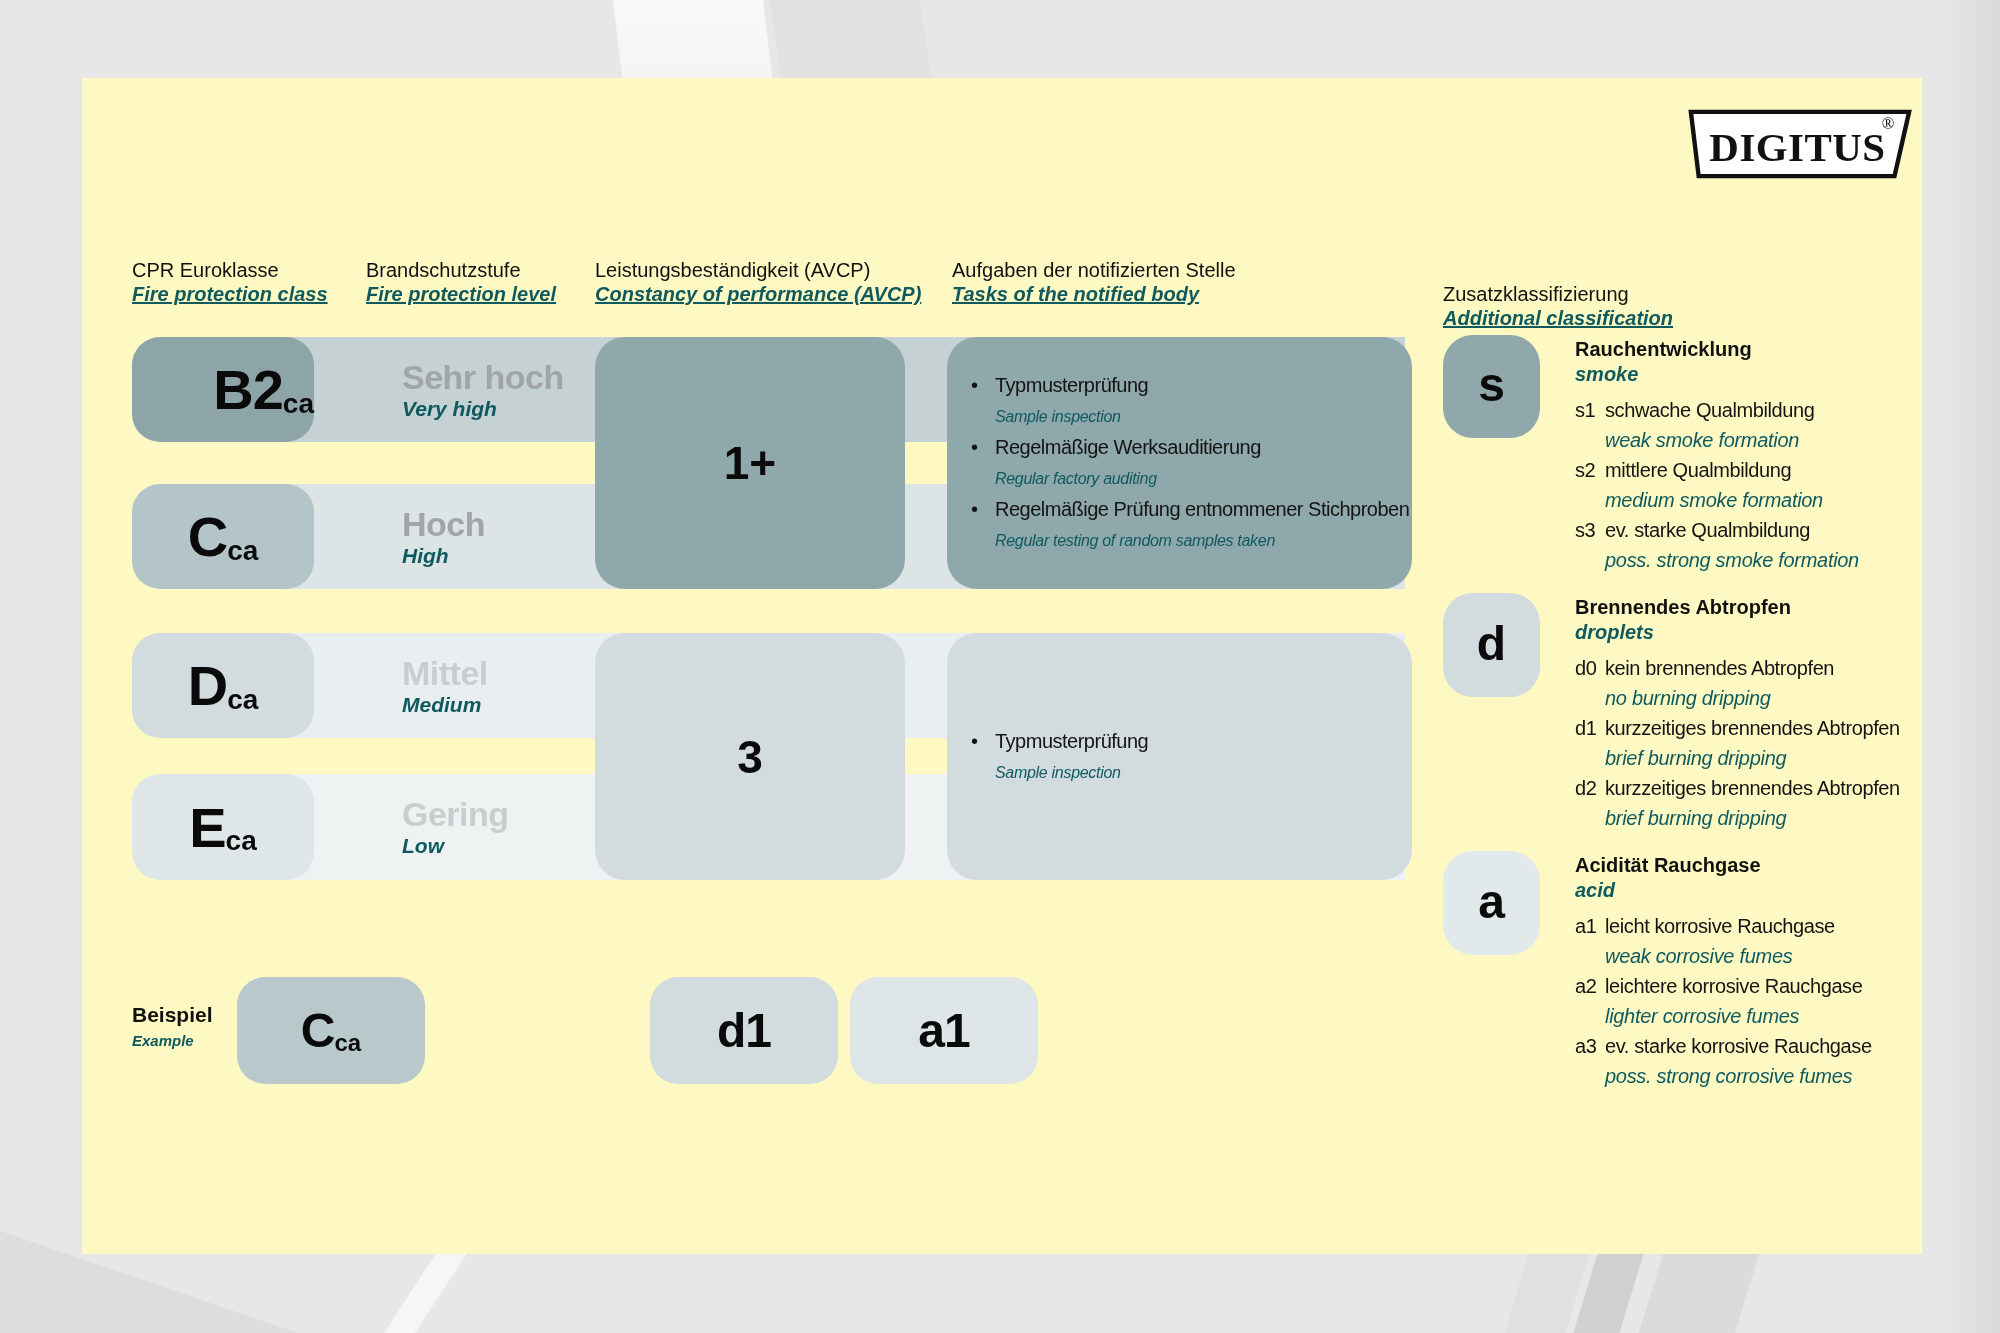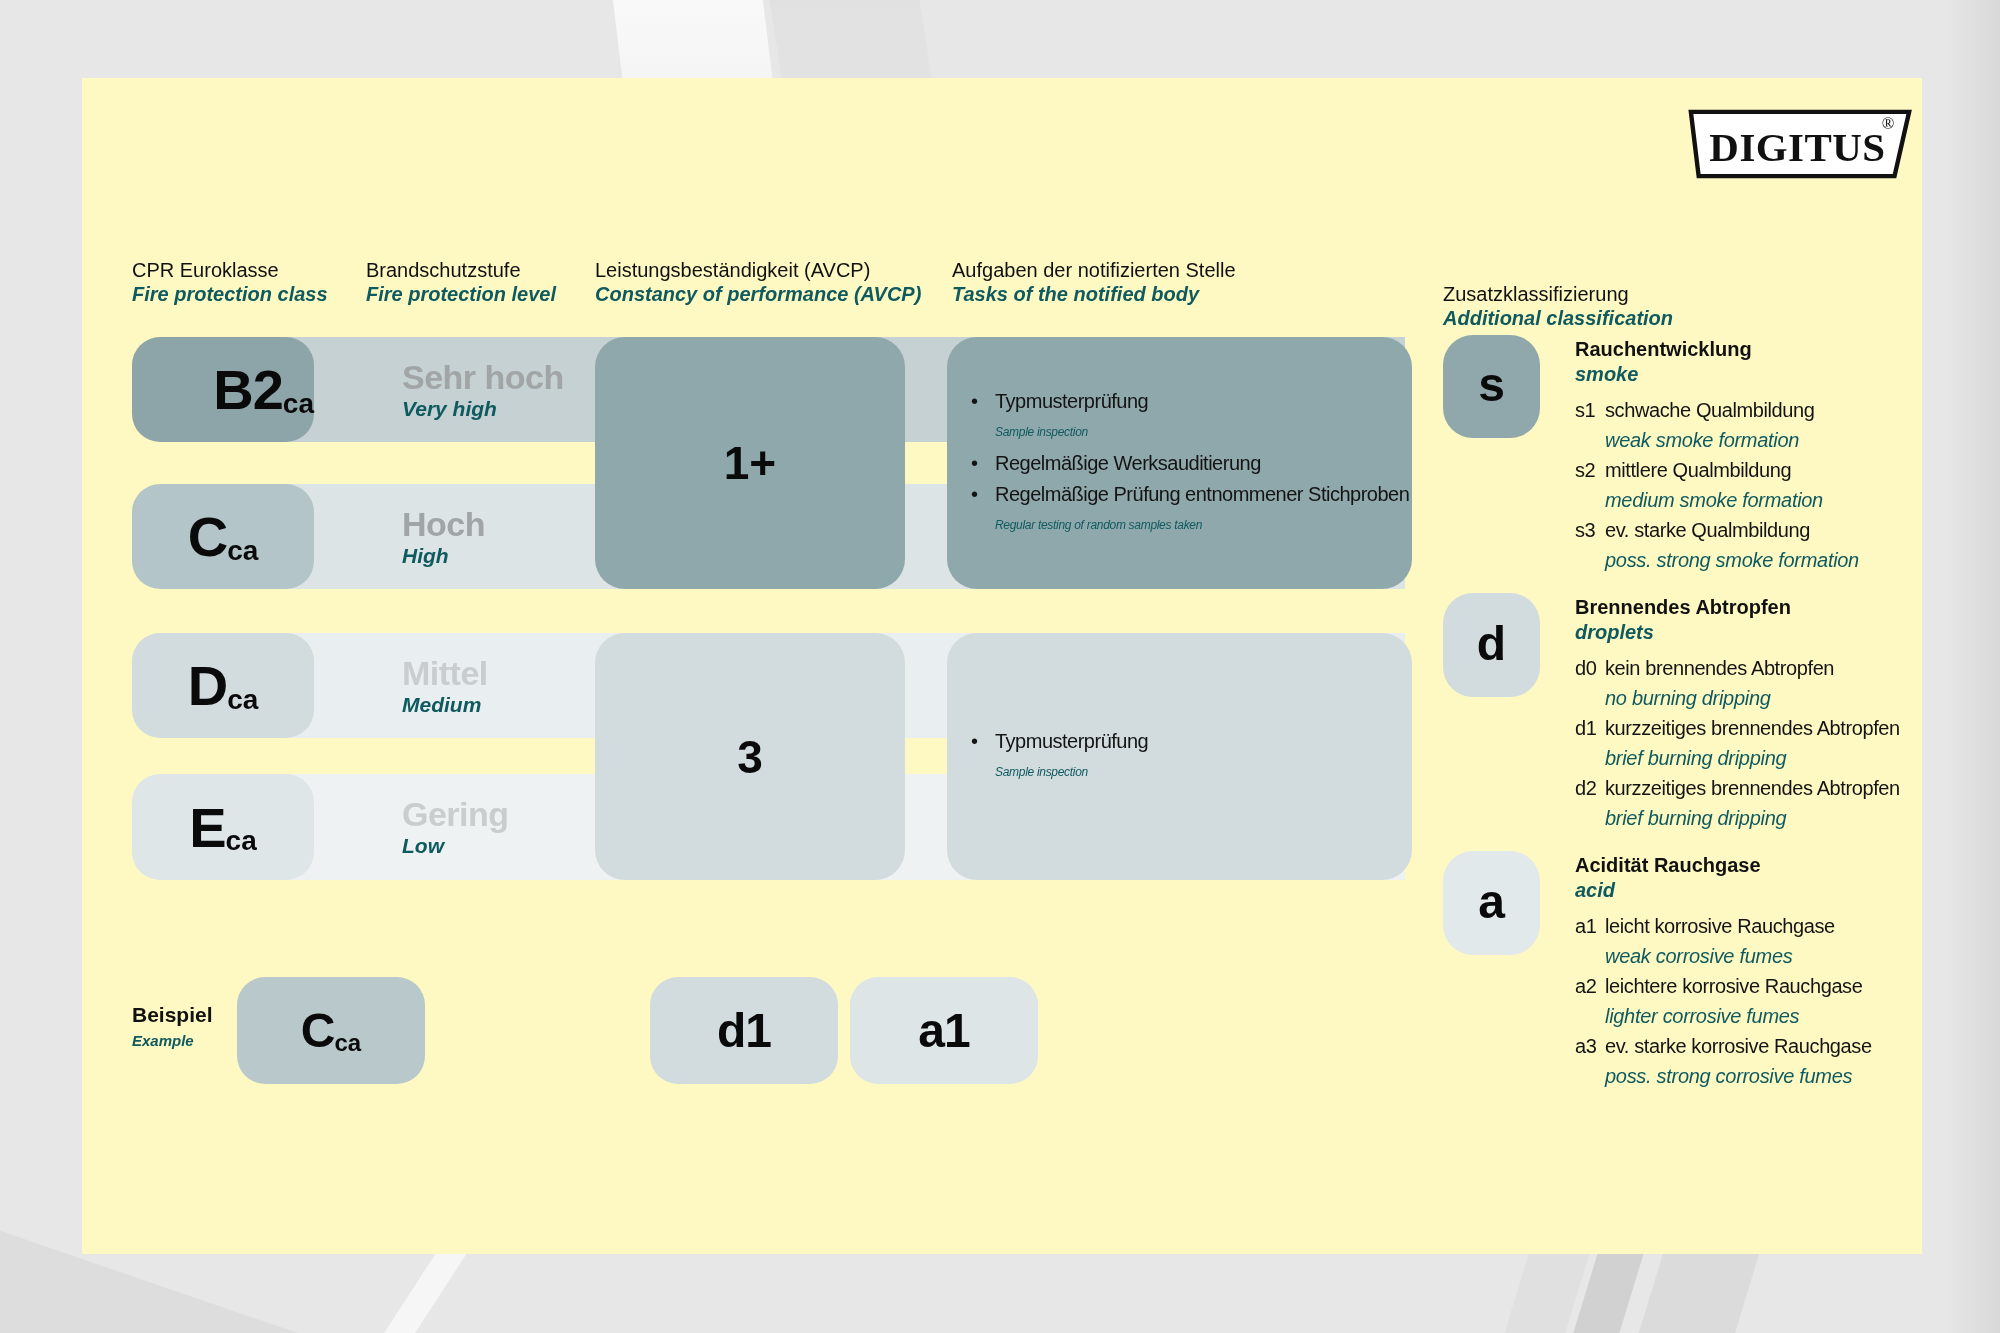--- a/index.html
+++ b/index.html
@@ -26,7 +26,7 @@
   
   .colhead{position:absolute;white-space:nowrap;}
   .colhead .de{font-size:20px;font-weight:normal;line-height:24px;color:#111;}
-  .colhead .en{font-size:20px;font-weight:bold;font-style:italic;line-height:24px;color:#0f5a5f;}
+  .colhead .en{font-size:20px;font-weight:bold;font-style:italic;line-height:24px;color:#0f5a5f;text-decoration:underline;}
   
   .band{position:absolute;left:118px;width:1205px;}
   .badge{position:absolute;left:50px;width:182px;border-radius:28px;

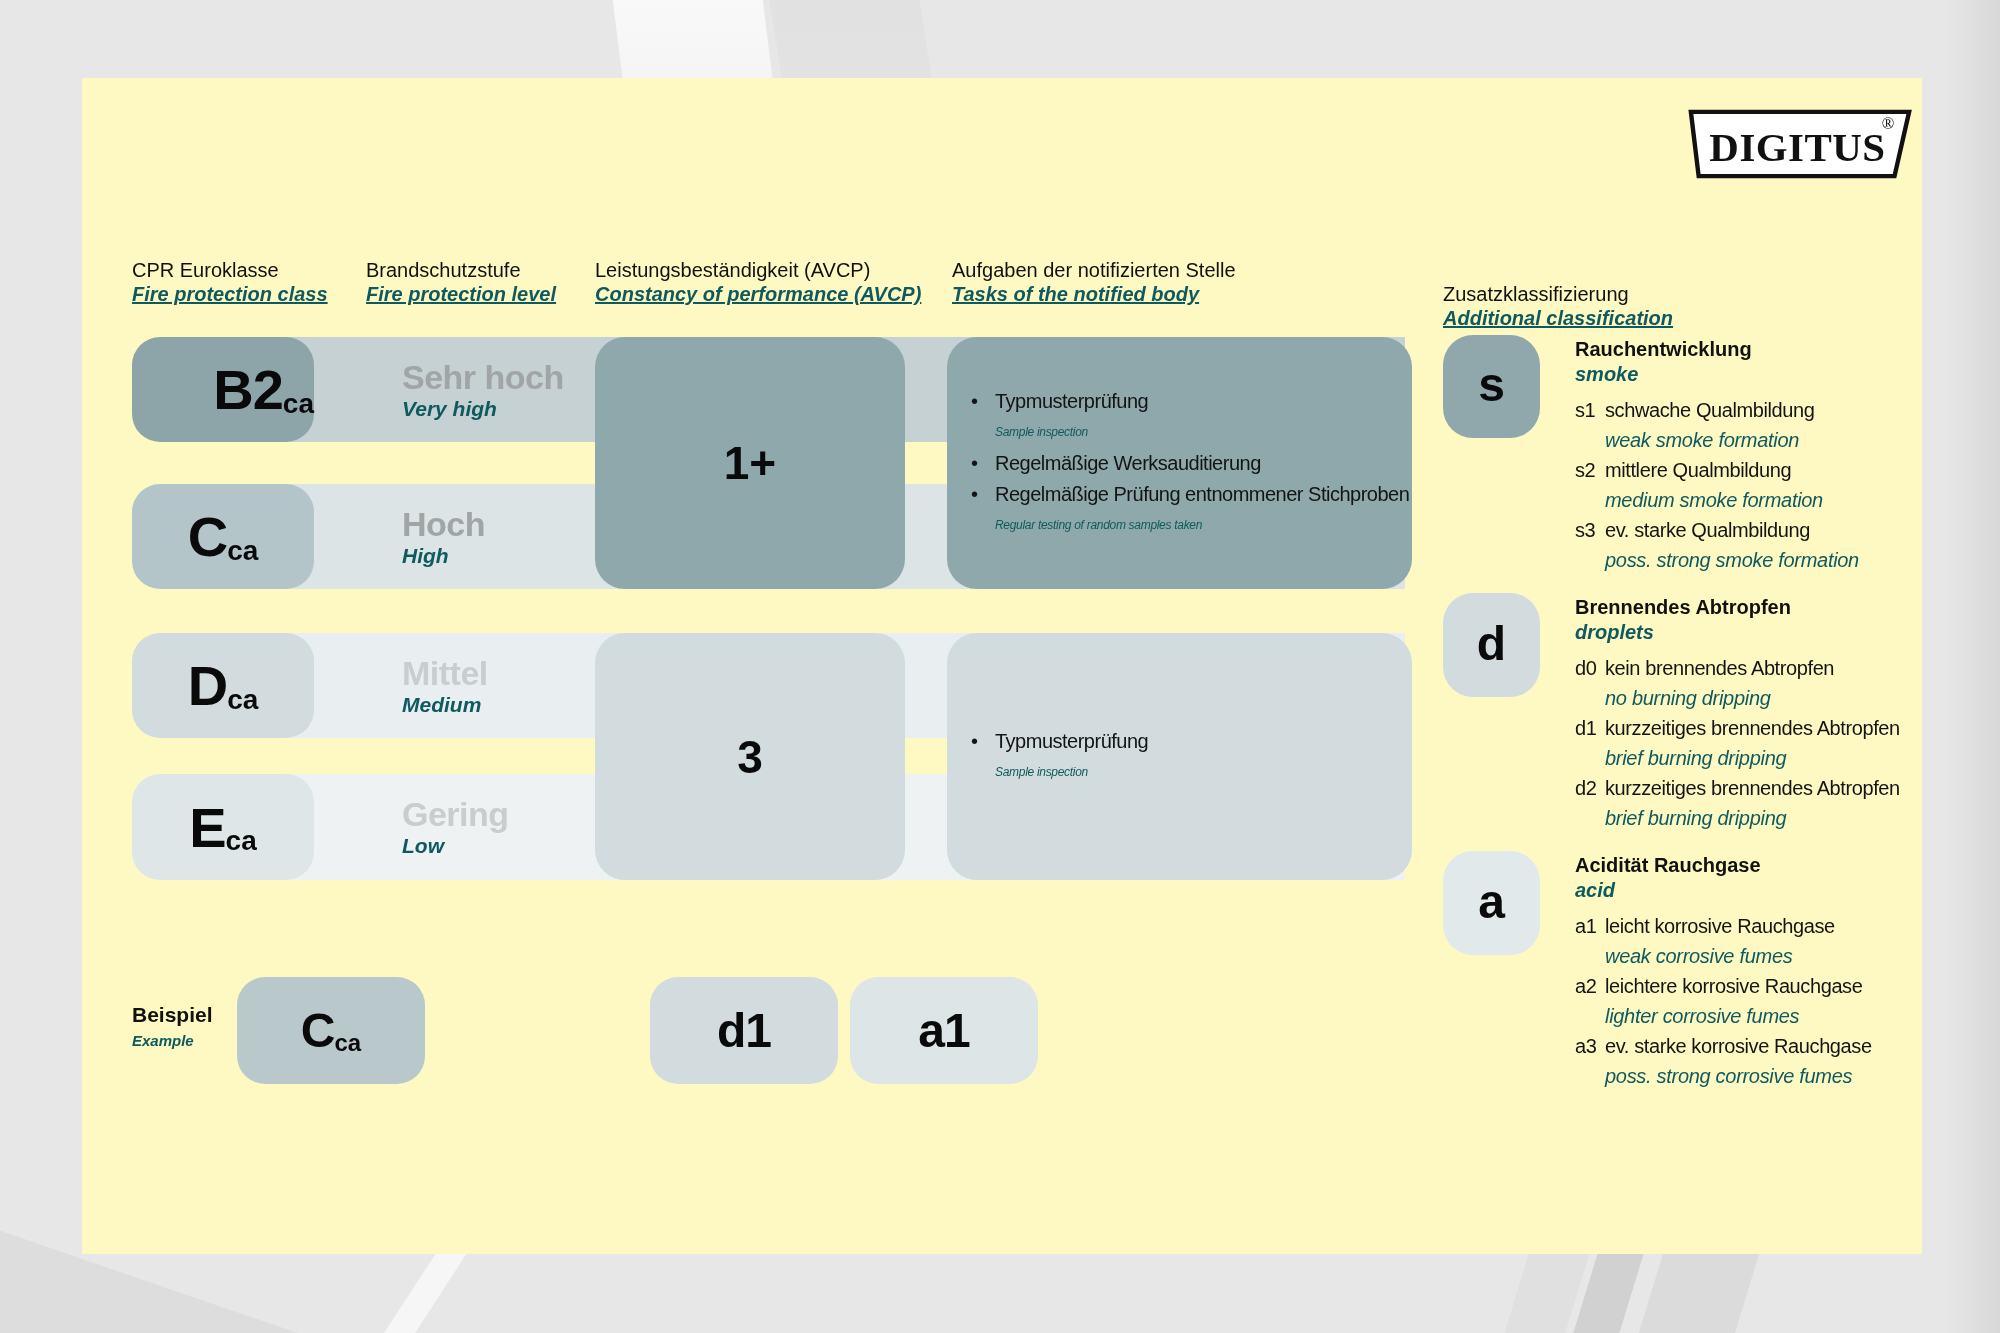--- a/index.html
+++ b/index.html
@@ -46,7 +46,7 @@
             display:flex;flex-direction:column;justify-content:center;padding-left:24px;box-sizing:border-box;}
   .task .de{font-size:20px;line-height:31px;color:#141414;letter-spacing:-0.5px;white-space:nowrap;display:flex;}
   .task .bullet{width:24px;flex:0 0 24px;}
-  .task .en{font-size:12px;line-height:31px;font-style:italic;color:#0f5a5f;margin-left:24px;letter-spacing:-0.3px;white-space:nowrap;}
+  .task .en{font-size:16px;line-height:31px;font-style:italic;color:#0f5a5f;margin-left:24px;letter-spacing:-0.3px;white-space:nowrap;}
   
   .addbadge{position:absolute;left:1361px;width:97px;border-radius:30px;
             display:flex;align-items:center;justify-content:center;}

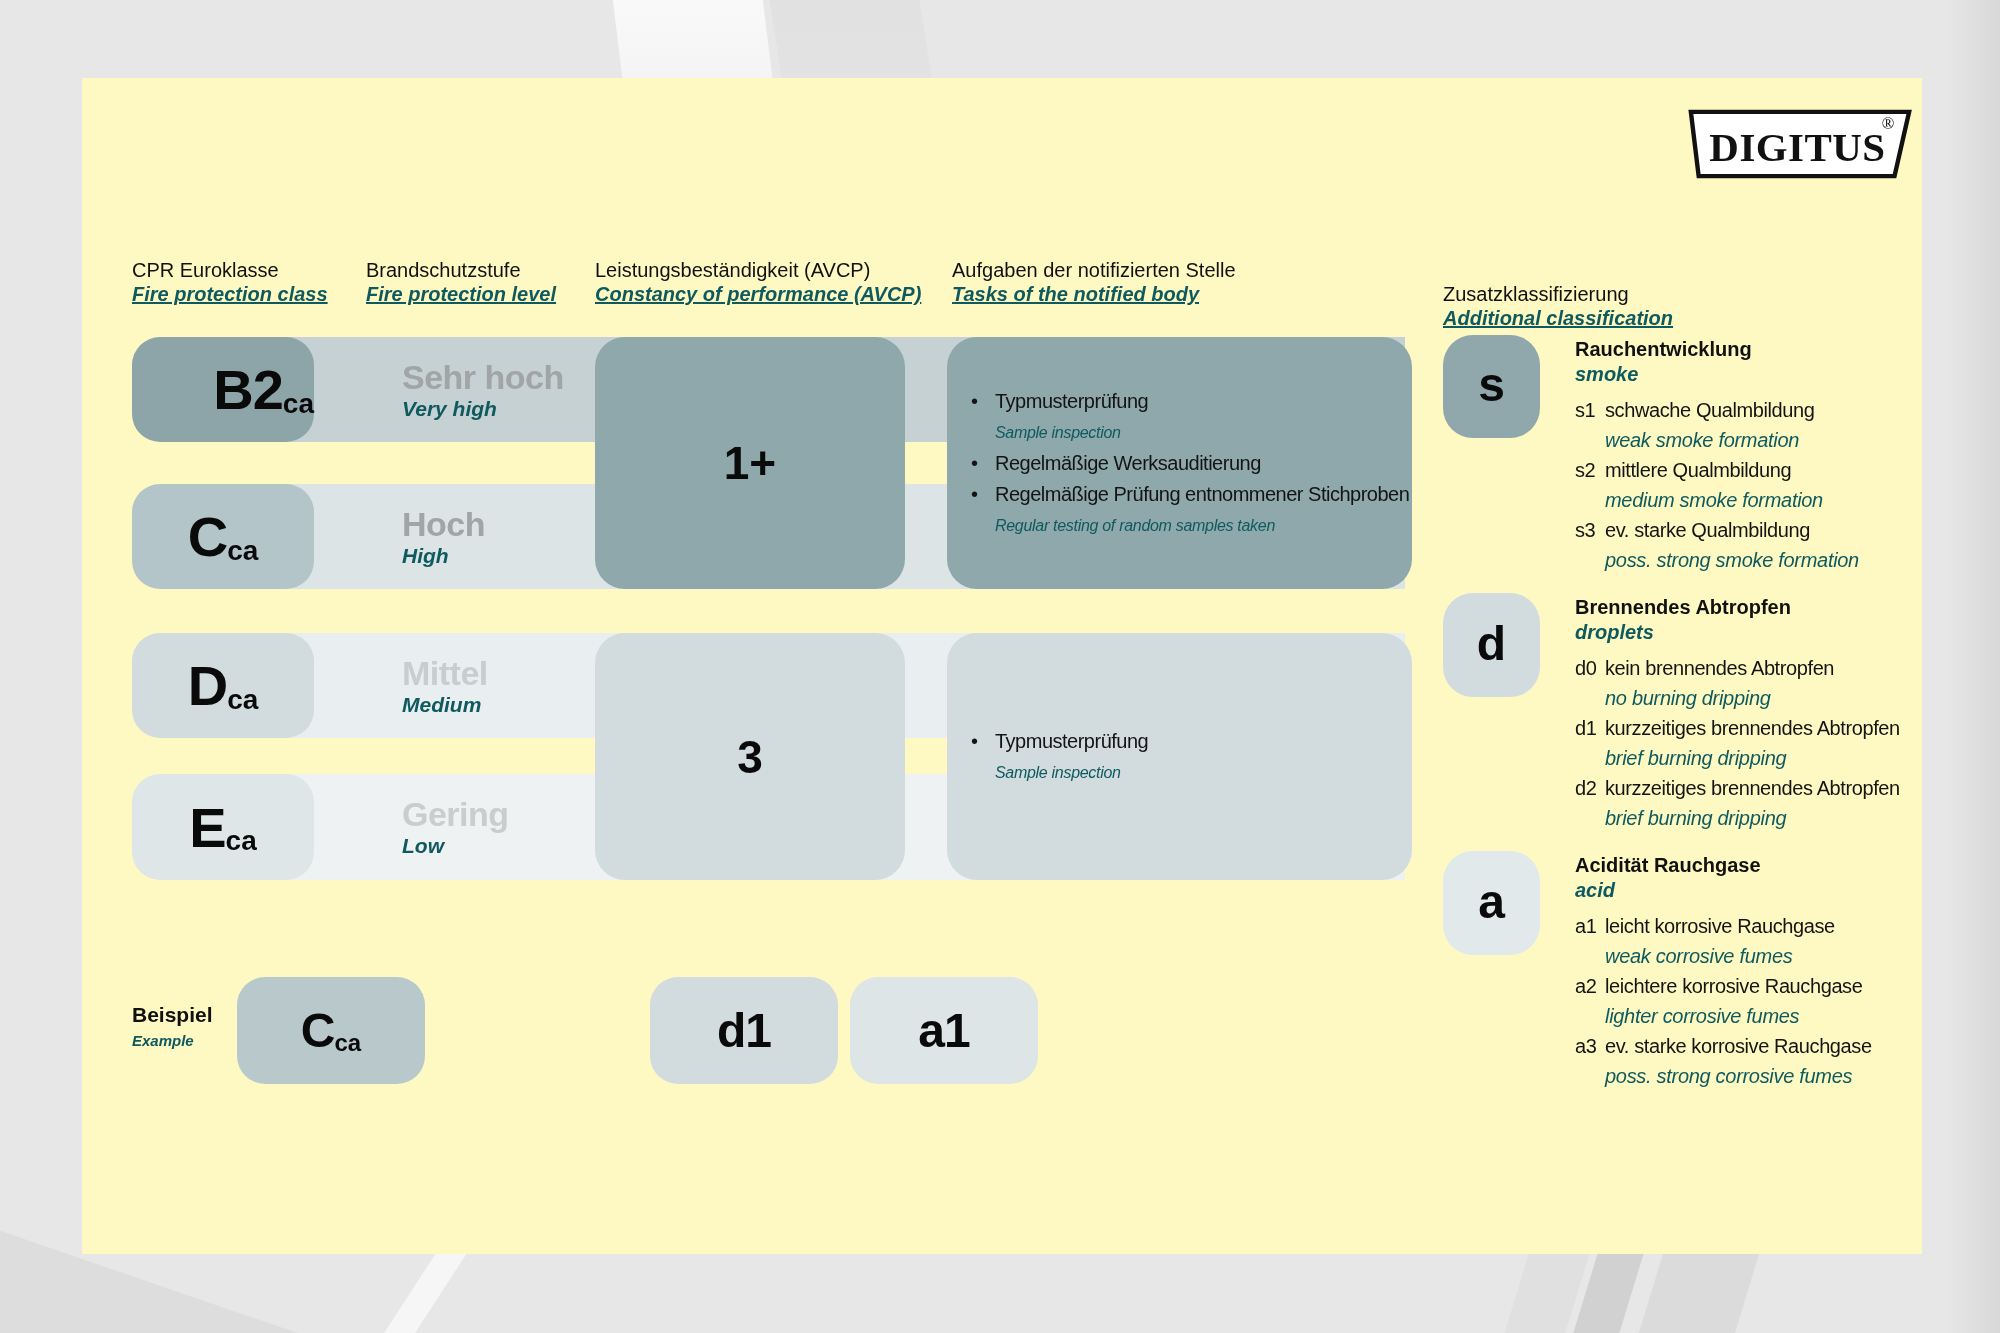--- a/index.html
+++ b/index.html
@@ -174,6 +174,7 @@
             <span class="bullet">•</span>
             <span>Regelmäßige Werksauditierung</span>
           </div>
+        <div class="en">Regular factory auditing</div>
       </div>
       <div class="task">
         <div class="de">

